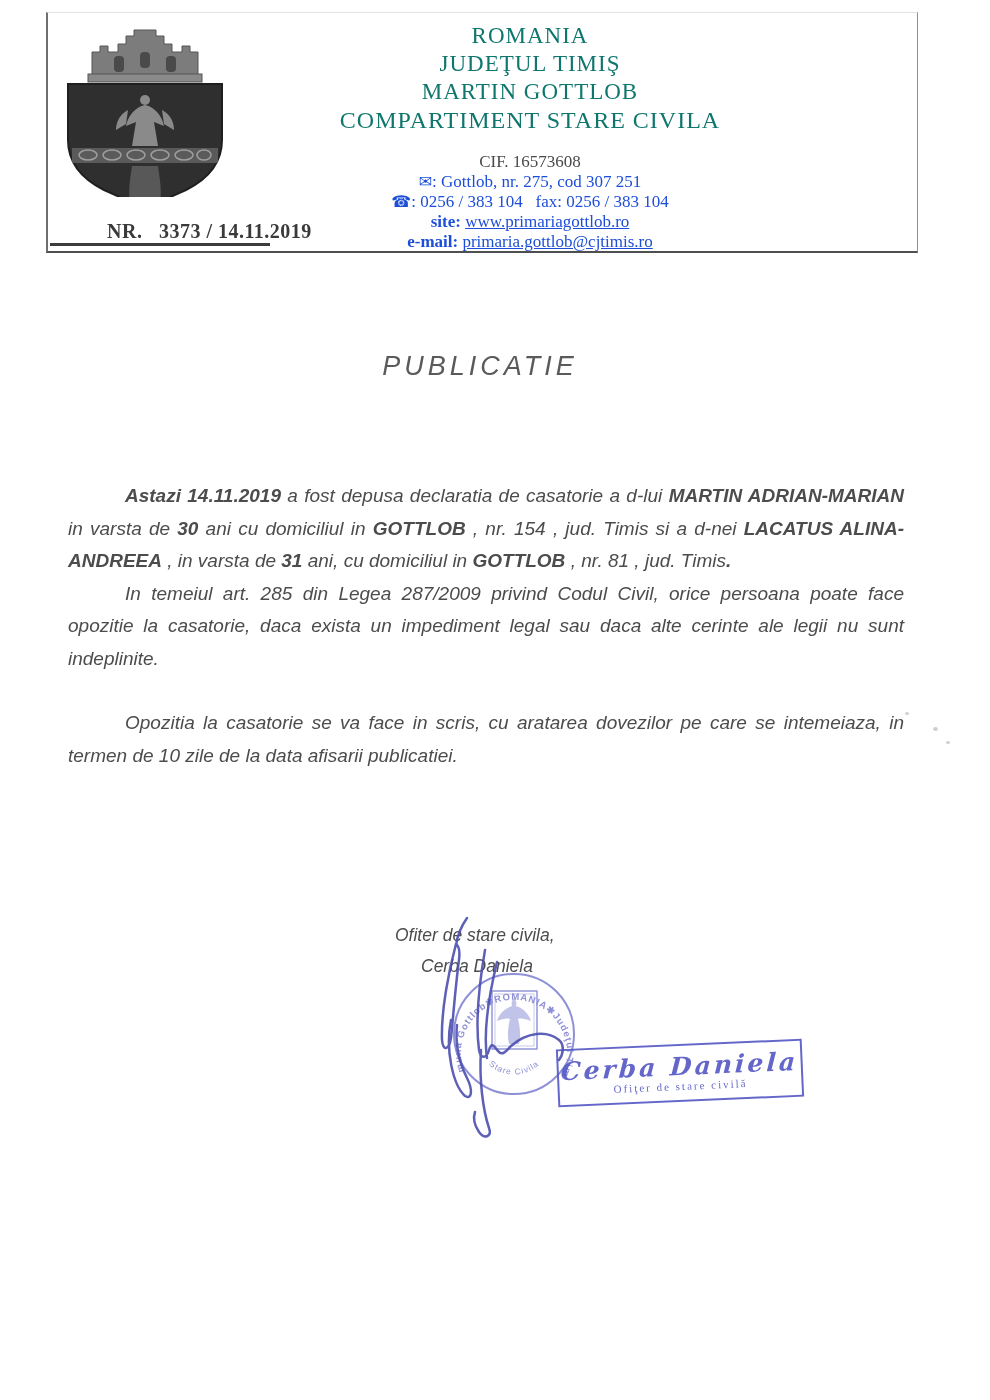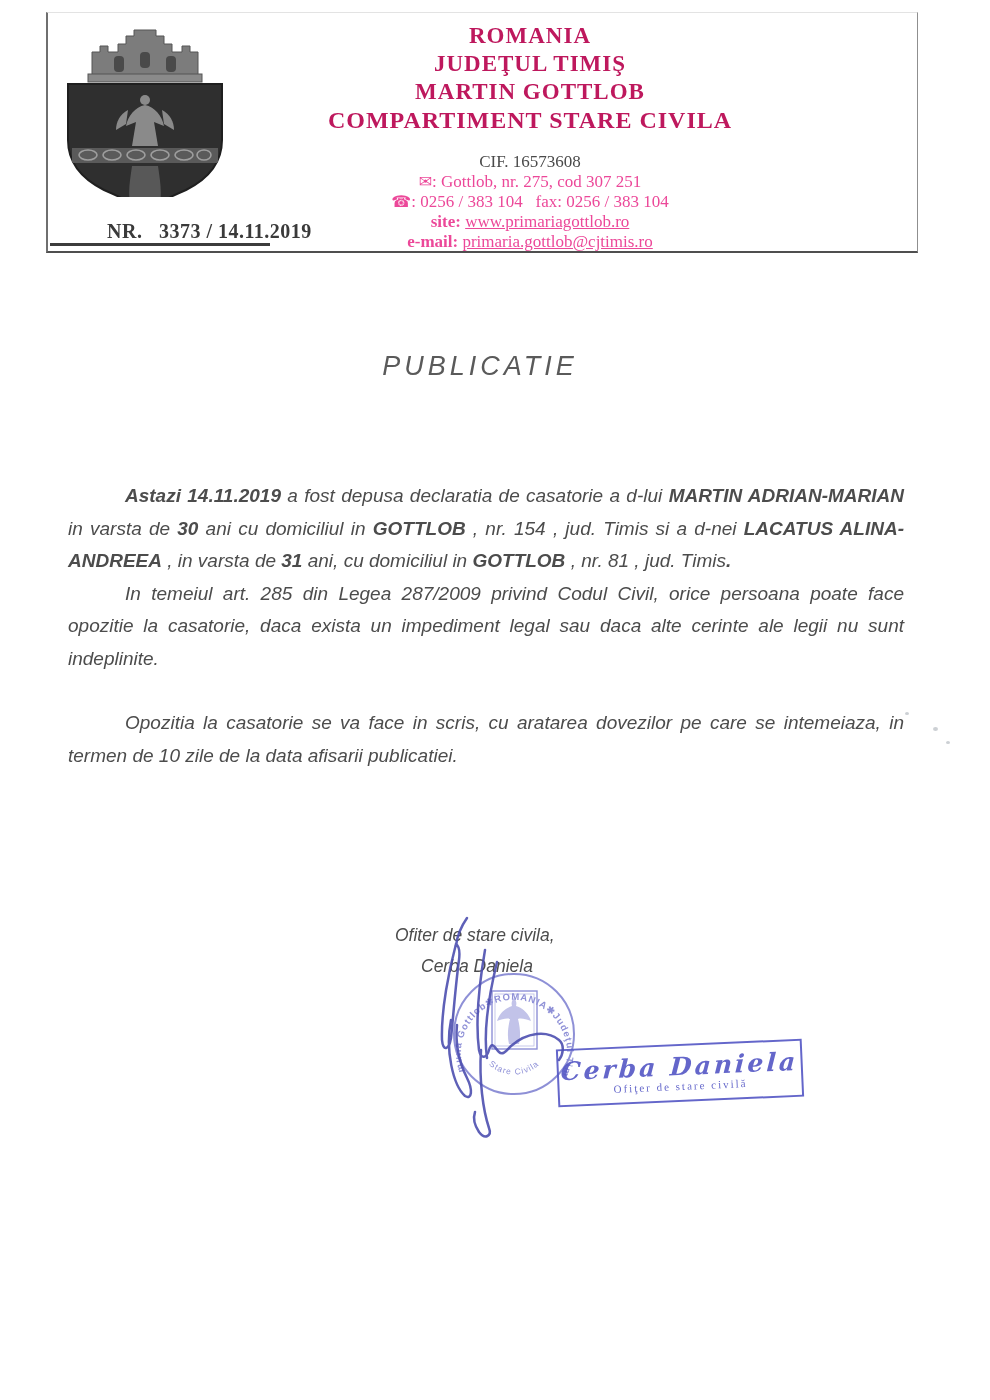--- a/index.html
+++ b/index.html
@@ -10,7 +10,7 @@
       border-top:1px solid #e3e3e3;border-left:2px solid #6f6f6f;
       border-right:1.5px solid #8f8f8f;border-bottom:2px solid #4f4f4f;}
   .header-text{position:absolute;left:150px;right:80px;top:22px;text-align:center;}
-  .org-line{font-weight:bold;font-size:23px;line-height:28px;letter-spacing:1px;color:#be185d;}
+  .org-line{font-weight:normal;font-size:23px;line-height:28px;letter-spacing:1px;color:#0f766e;}
   .org-line.dept{font-size:24px;}
   .cif-line{font-size:17px;line-height:20px;color:#4a4a4a;margin-top:18px;}
   .contact-line{font-size:17px;line-height:20px;color:#ec4899;}

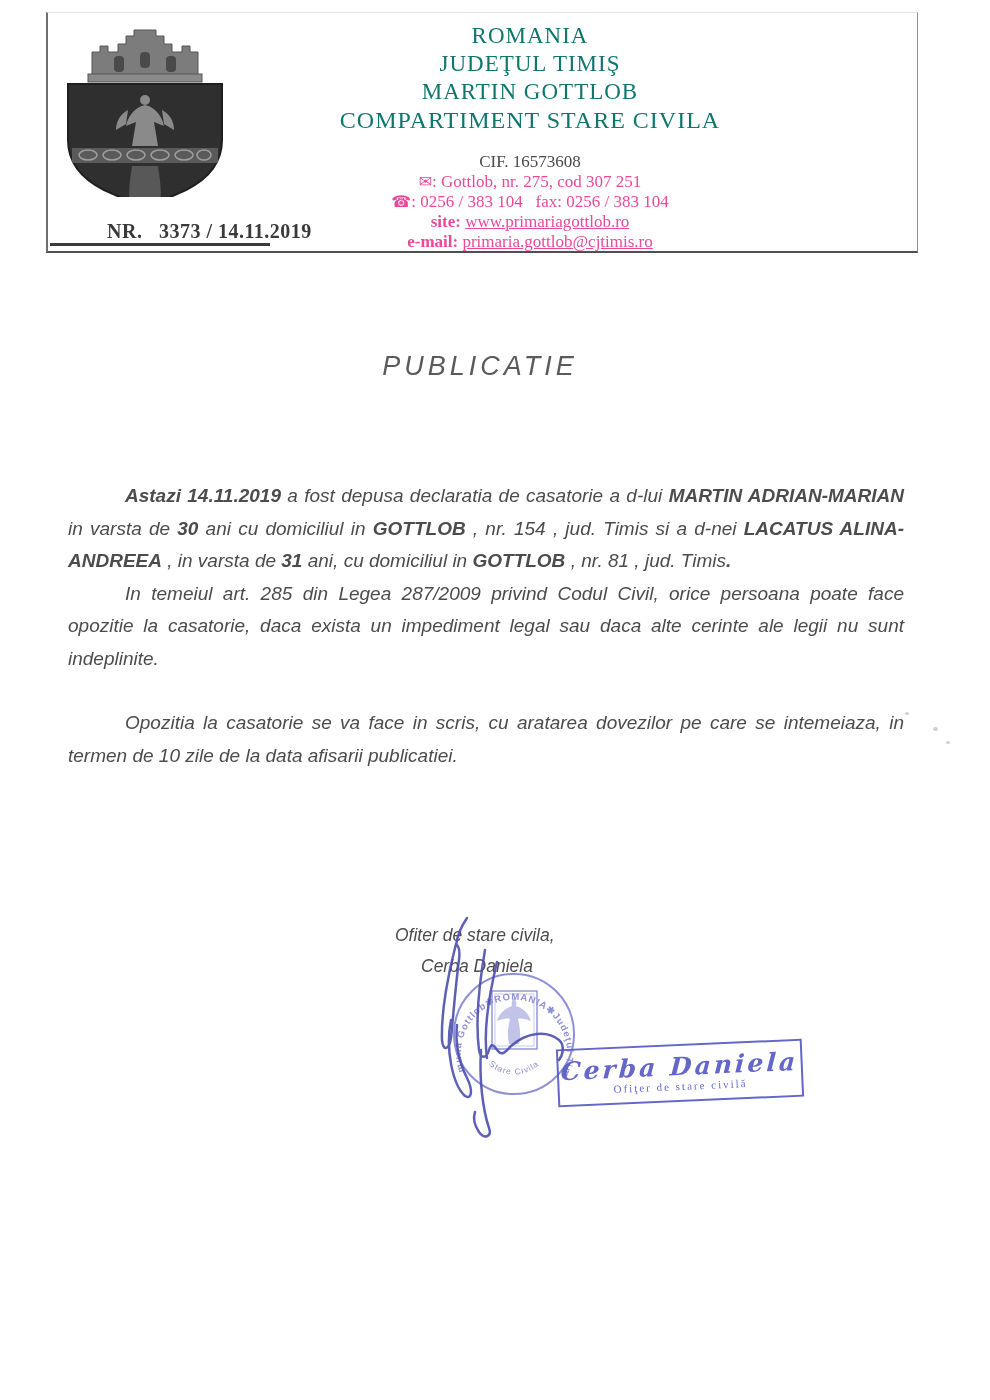--- a/index.html
+++ b/index.html
@@ -13,7 +13,7 @@
   .org-line{font-weight:normal;font-size:23px;line-height:28px;letter-spacing:1px;color:#0f766e;}
   .org-line.dept{font-size:24px;}
   .cif-line{font-size:17px;line-height:20px;color:#4a4a4a;margin-top:18px;}
-  .contact-line{font-size:17px;line-height:20px;color:#ec4899;}
+  .contact-line{font-size:17px;line-height:20px;color:#1d4ed8;}
   .contact-line .lbl{font-weight:bold;}
   .contact-line .u{text-decoration:underline;}
   .glyph{font-size:16px;}

